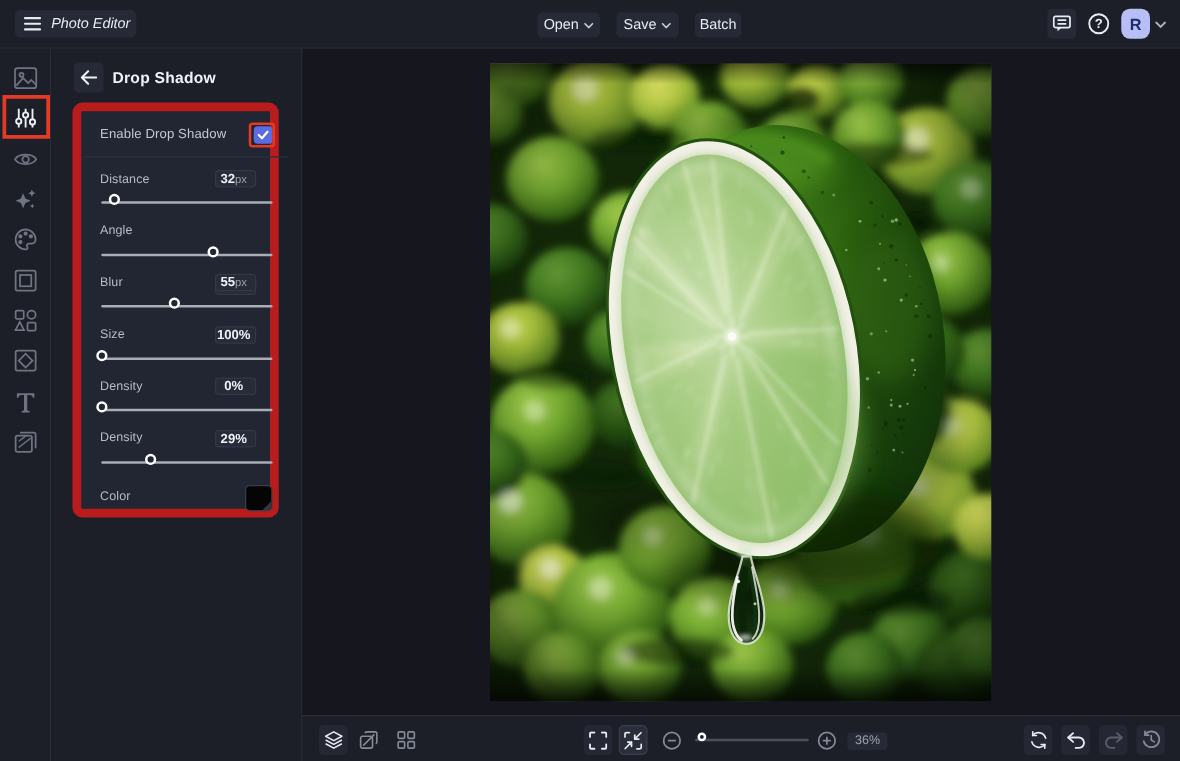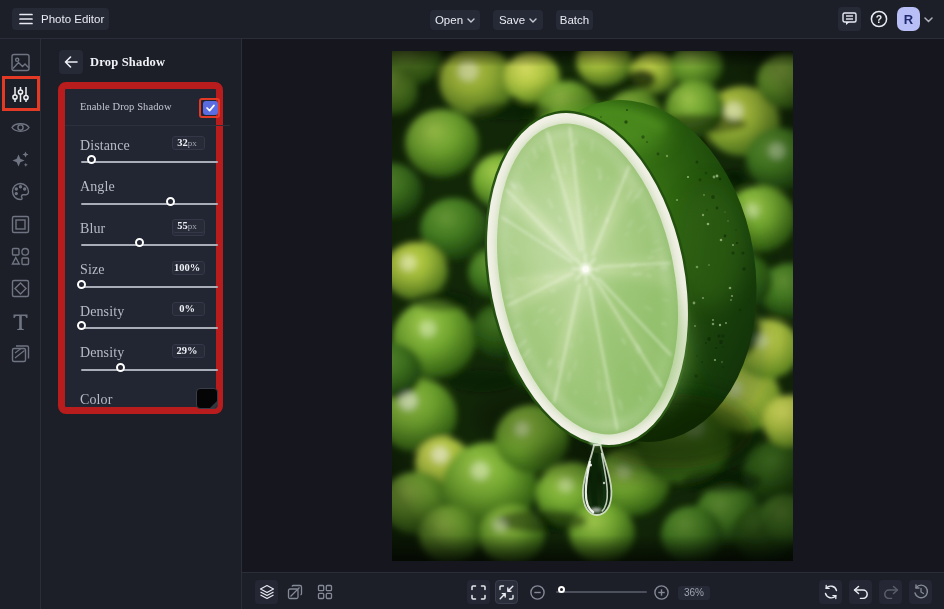--- a/index.html
+++ b/index.html
@@ -48,7 +48,7 @@
 <div id="app">
 
   <div id="topbar">
-    <div class="btn" style="left:12px; top:8px; width:97px; height:22px; justify-content:flex-start; padding-left:7px; font-size:11.5px;">
+    <div class="btn" style="left:12px; top:8px; width:97px; height:22px; justify-content:flex-start; padding-left:7px; font-size:11.5px;font-style:italic;">
       <svg class="ico" width="14" height="12" viewBox="0 0 14 12">
           <g stroke="#e9ebf2" stroke-width="1.7" stroke-linecap="round">
             <line x1="1" y1="1.5" x2="13" y2="1.5"></line>

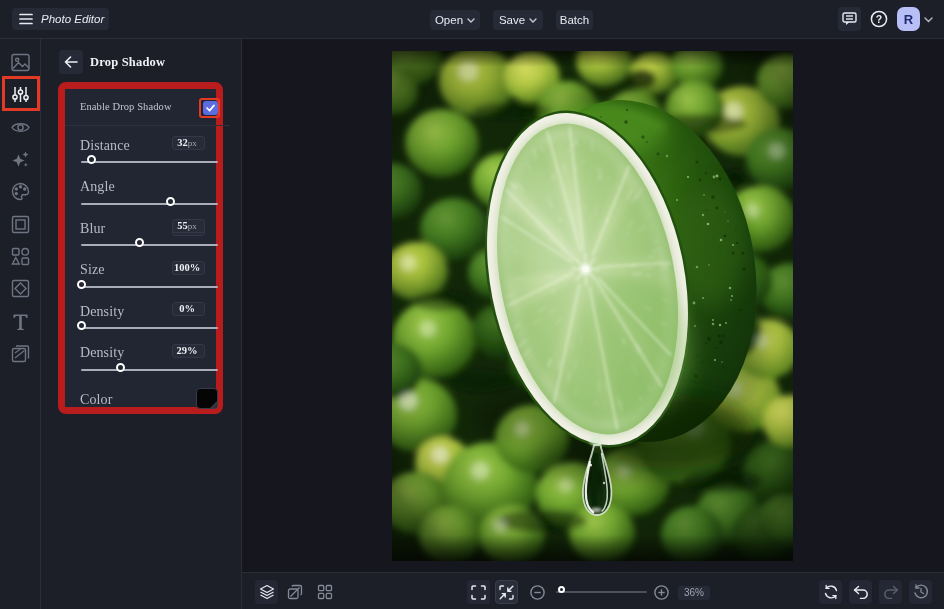--- a/index.html
+++ b/index.html
@@ -9,7 +9,7 @@
   
   #topbar { position:absolute; left:0; top:0; width:944px; height:39px; background:#1d1f28; border-bottom:1px solid #2b2e39; }
   #sidebar { position:absolute; left:0; top:39px; width:41px; height:570px; background:#1d1f28; border-right:1px solid #2b2e39; }
-  #panel { position:absolute; left:41px; top:39px; width:201px; height:570px; background:#1d1f28; border-right:1px solid #2b2e39;font-family:Liberation Serif, serif; }
+  #panel { position:absolute; left:41px; top:39px; width:201px; height:570px; background:#1d1f28; border-right:1px solid #2b2e39; }
   #canvasarea { position:absolute; left:242px; top:39px; width:702px; height:533px; background:#16171e; }
   #bottombar { position:absolute; left:242px; top:572px; width:702px; height:37px; background:#1d1f28; border-top:1px solid #2b2e39; }
 

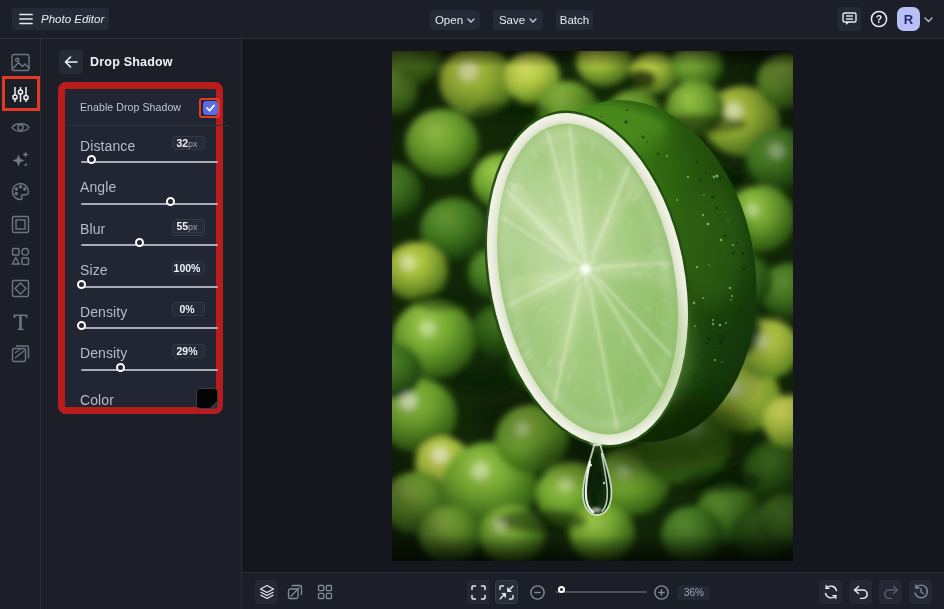--- a/index.html
+++ b/index.html
@@ -21,7 +21,7 @@
   #backbtn { left:18px; top:11px; width:24px; height:24px; }
   #ptitle { position:absolute; left:49px; top:16px; font-size:12.5px; font-weight:bold; color:#f0f2f7; letter-spacing:0.2px; }
   #setbox { position:absolute; left:17px; top:43px; width:165px; height:332px; background:#222532; border:7px solid #b91c1c; border-radius:8px; }
-  .lbl { position:absolute; color:#b7bbc7; font-size:14px; letter-spacing:0.1px; }
+  .lbl { position:absolute; color:#b7bbc7; font-size:10px; letter-spacing:0.1px; }
   .valbox { position:absolute; width:33px; height:14px; right:11px; background:#272b38; border:1px solid #333748; border-radius:3px;
     color:#eef0f6; font-size:10.5px; font-weight:bold; text-align:center; line-height:12px; padding-right:3px; }
   .valbox .unit { color:#9da1ae; font-weight:normal; font-size:9px; }

